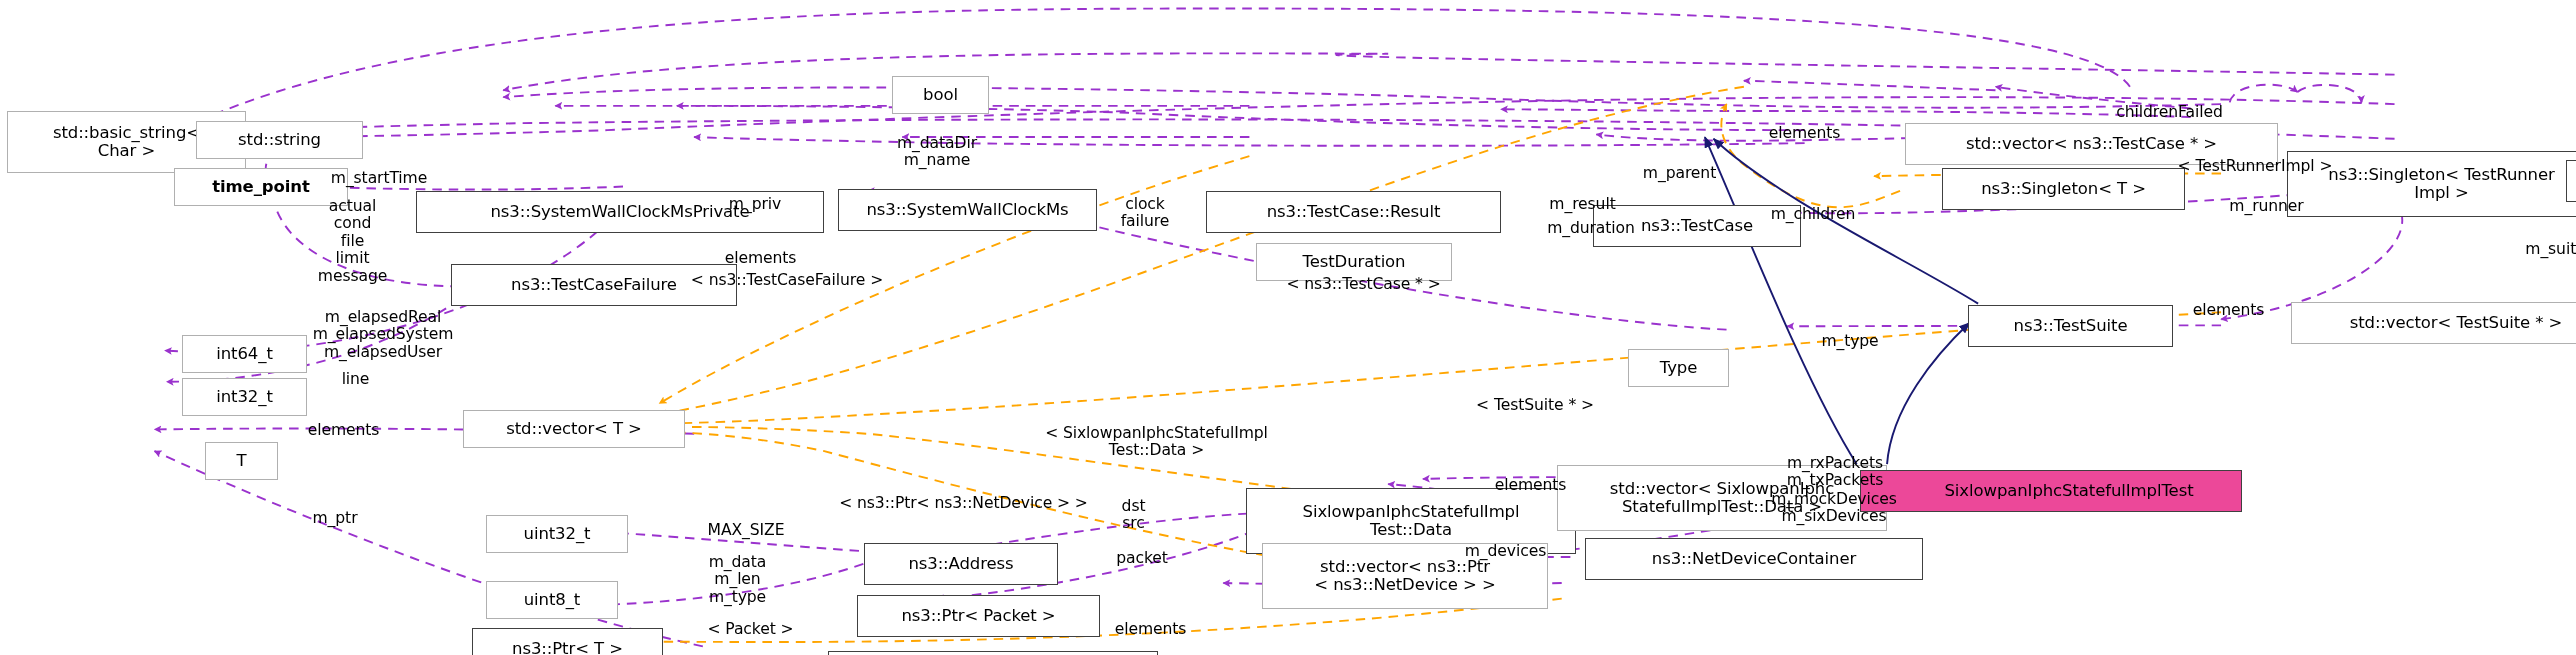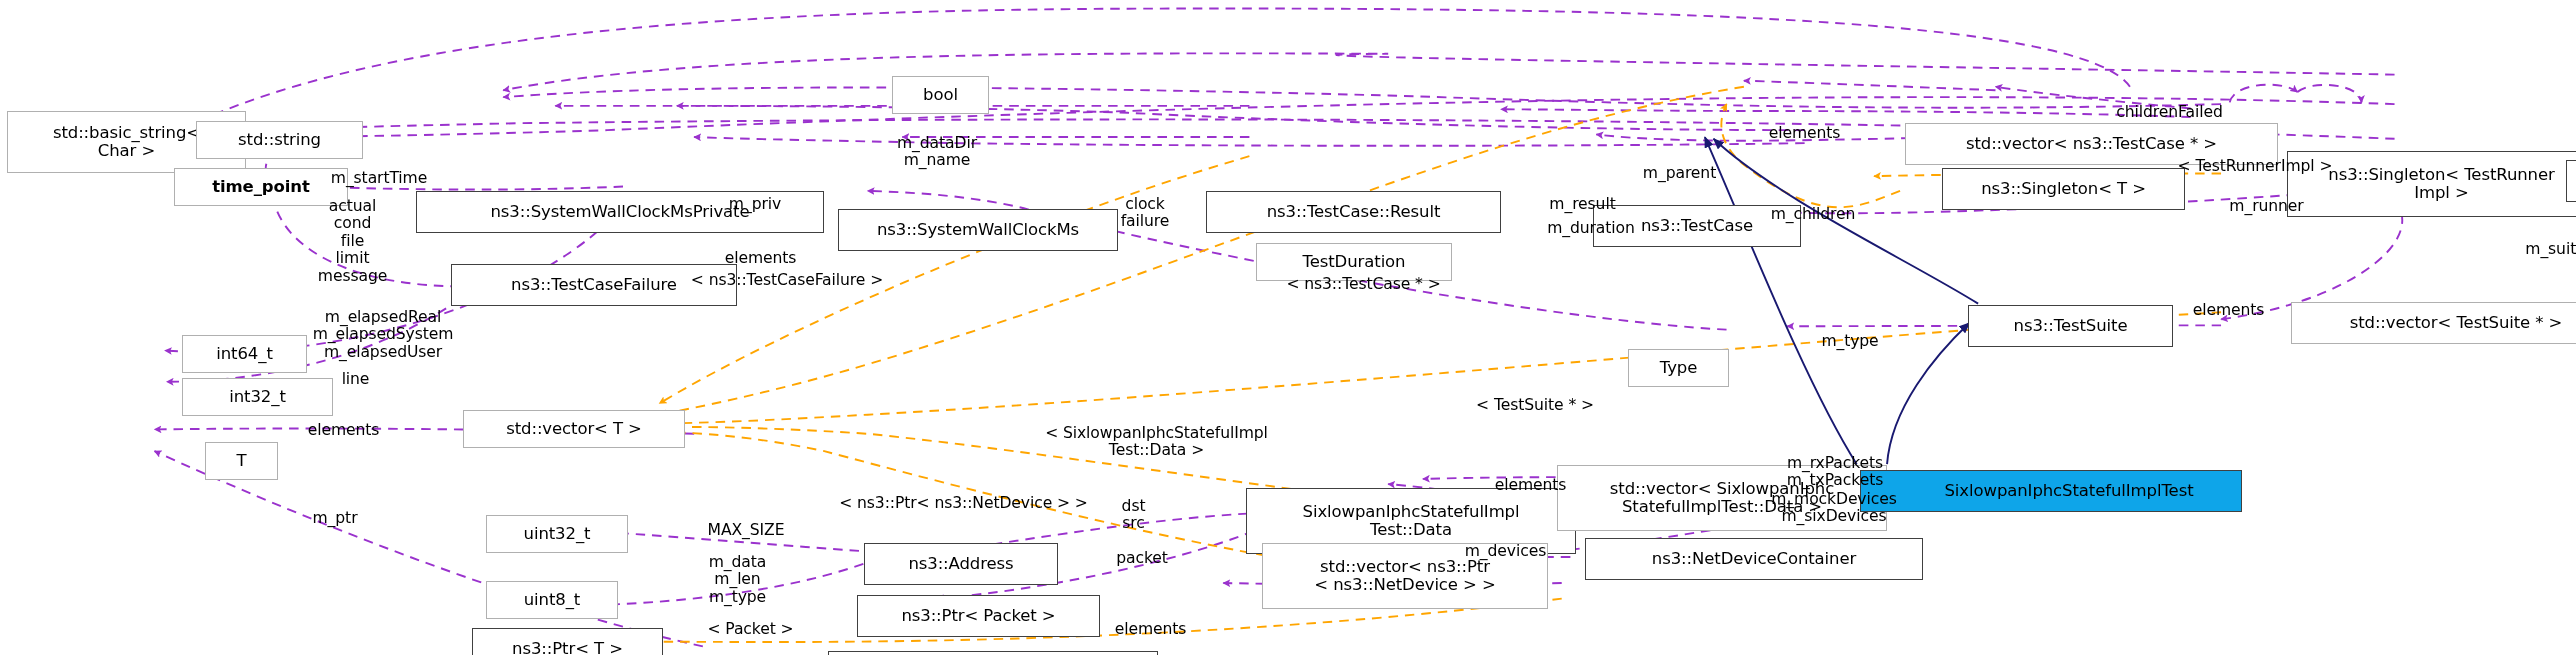--- a/index.html
+++ b/index.html
@@ -204,7 +204,7 @@
     <div class="node thick" style="left: 857px; top: 595px; width: 243px; height: 42px;">ns3::Ptr&lt; Packet &gt;</div>
     <div class="node thick" style="left: 828px; top: 651px; width: 330px; height: 42px;">ns3::Ptr&lt; ns3::NetDevice &gt;</div>
     <div class="node thin" style="left: 892px; top: 76px; width: 97px; height: 38px;">bool</div>
-    <div class="node thick" style="left: 838px; top: 209px; width: 280px; height: 42px;">ns3::SystemWallClockMs</div>
+    <div class="node thick" style="left: 838px; top: 189px; width: 259px; height: 42px;">ns3::SystemWallClockMs</div>
     <div class="node thin" style="left: 1256px; top: 243px; width: 196px; height: 38px;">TestDuration</div>
     <div class="node thick" style="left: 1206px; top: 191px; width: 295px; height: 42px;">ns3::TestCase::Result</div>
     <div class="node thin" style="left: 1628px; top: 349px; width: 101px; height: 38px;">Type</div>

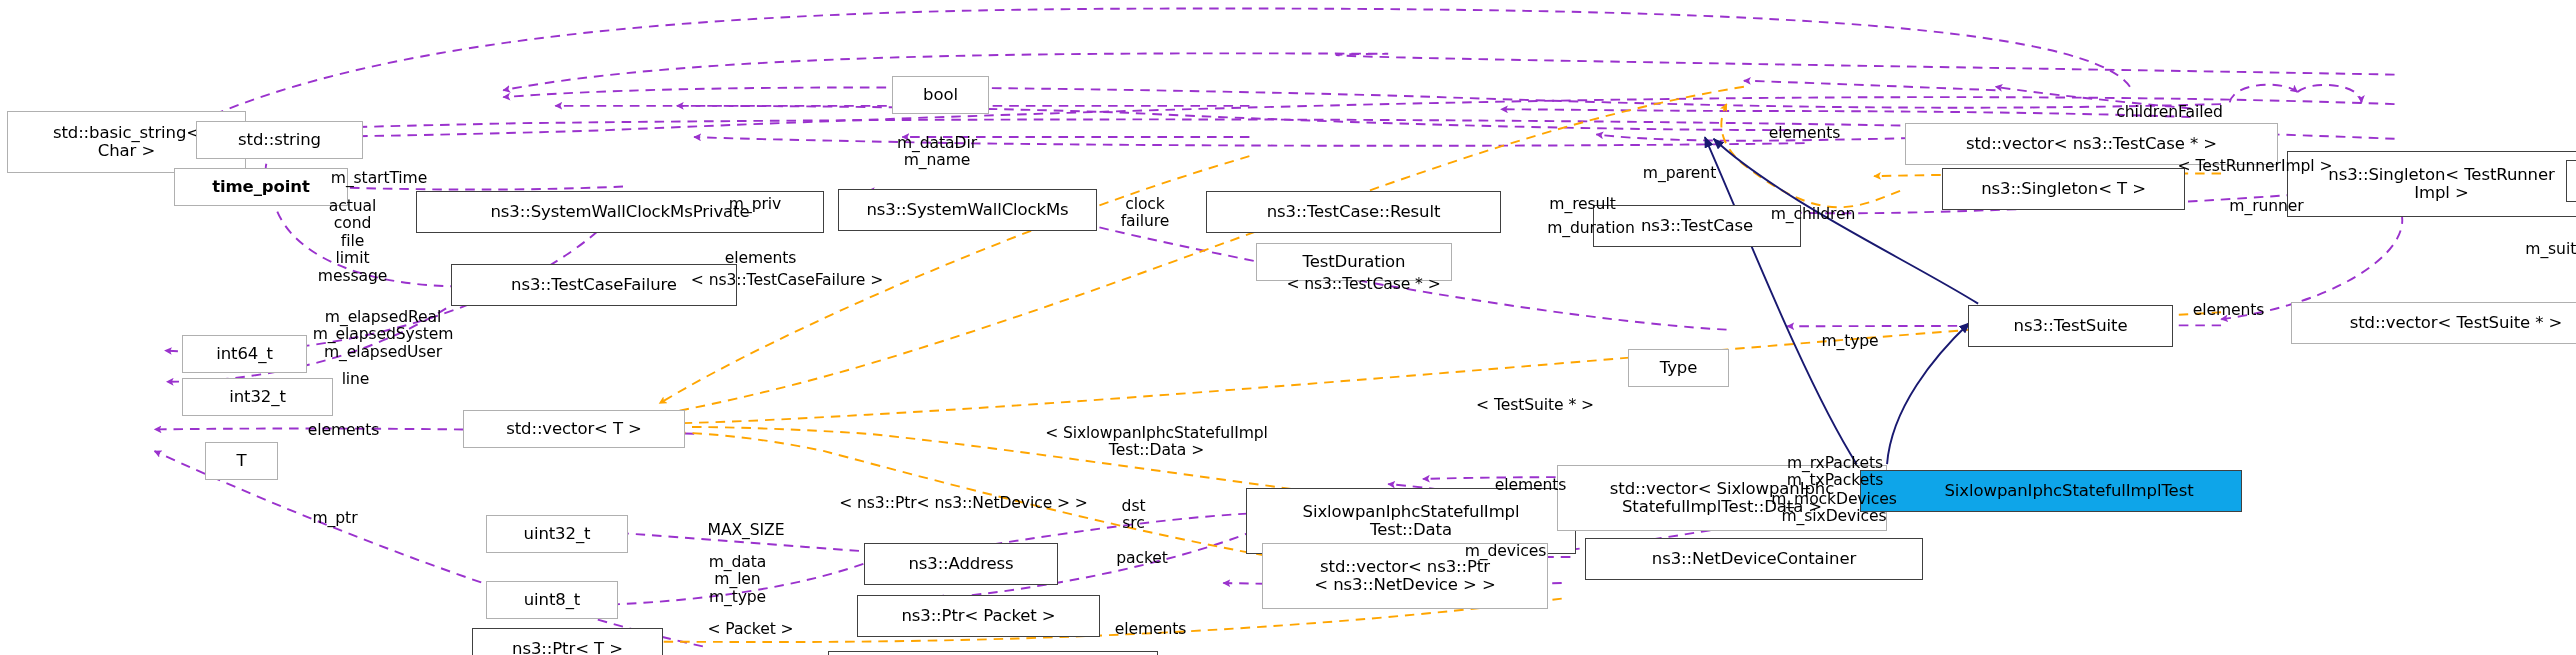--- a/index.html
+++ b/index.html
@@ -192,7 +192,7 @@
     <div class="node thin" style="left: 180px; top: 121px; width: 167px; height: 38px; margin-left: 16px;">std::string</div>
     <div class="node thin" style="left: 174px; top: 168px; width: 174px; height: 38px; font-weight: bold;">time_point</div>
     <div class="node thin" style="left: 182px; top: 335px; width: 125px; height: 38px;">int64_t</div>
-    <div class="node thin" style="left: 182px; top: 378px; width: 151px; height: 38px;">int32_t</div>
+    <div class="node thin" style="left: 182px; top: 378px; width: 125px; height: 38px;">int32_t</div>
     <div class="node thin" style="left: 205px; top: 442px; width: 73px; height: 38px;">T</div>
     <div class="node thin" style="left: 486px; top: 515px; width: 142px; height: 38px;">uint32_t</div>
     <div class="node thin" style="left: 486px; top: 581px; width: 132px; height: 38px;">uint8_t</div>

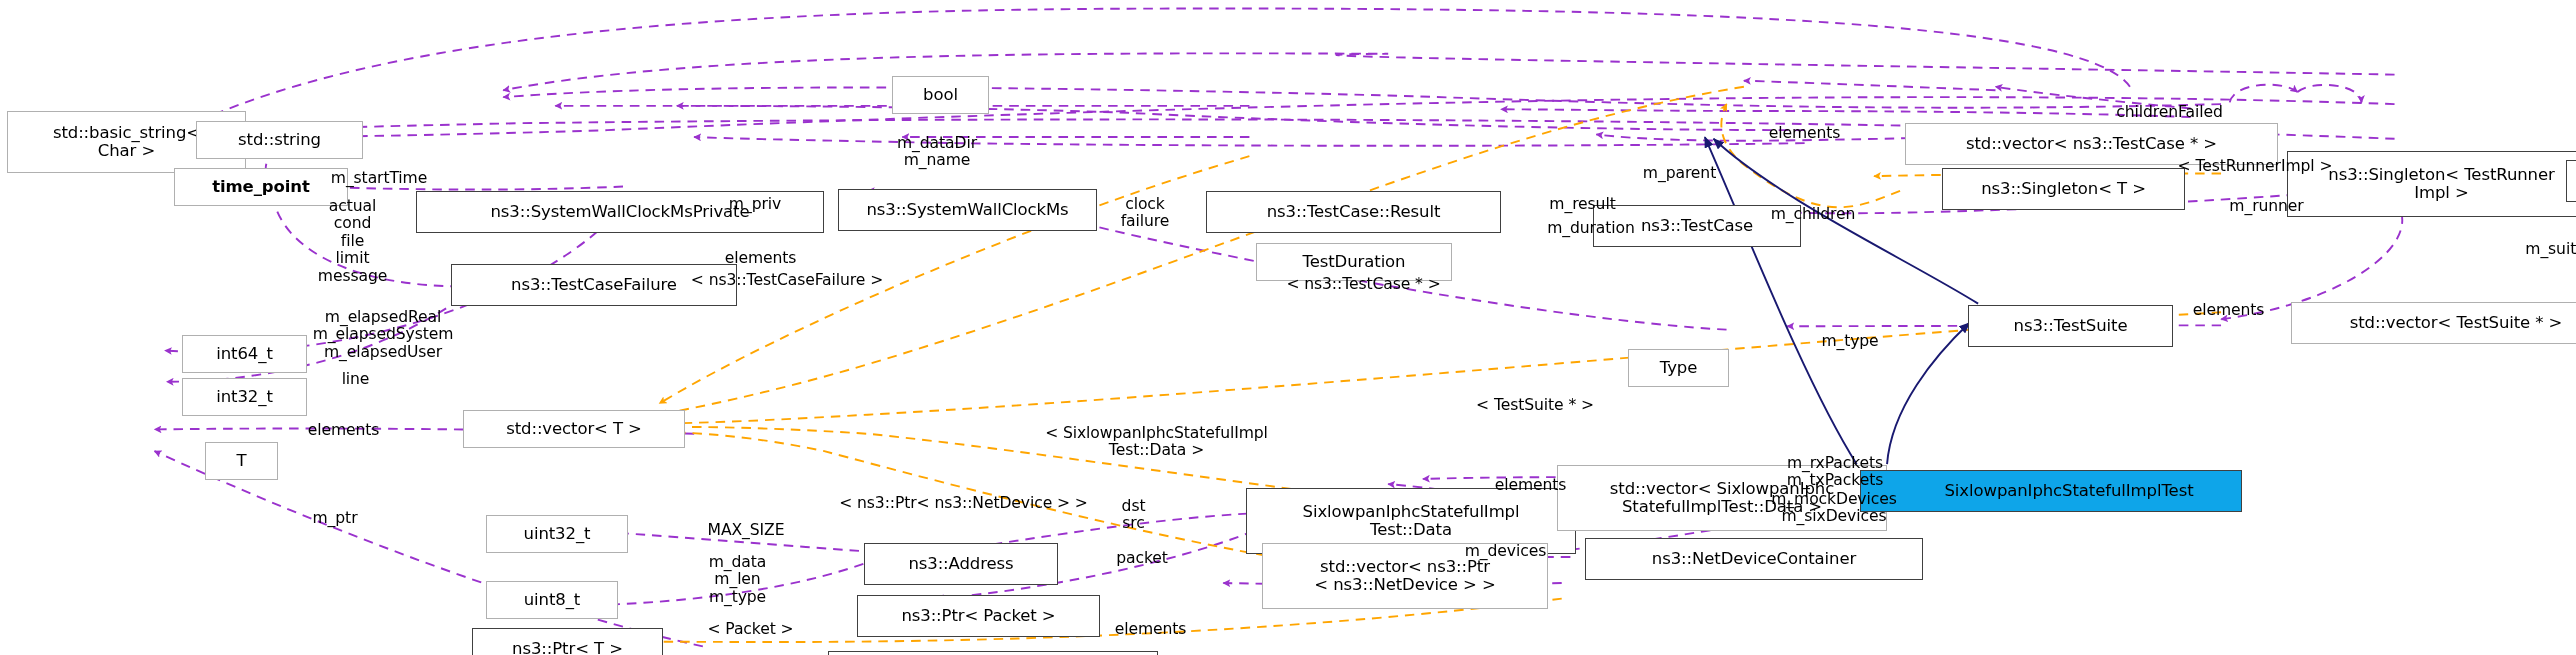--- a/index.html
+++ b/index.html
@@ -49,7 +49,7 @@
   
   .node.current {
     border: 1.7px solid #404040;
-    background: #0ea5e9;
+    background: #ec4899;
     padding-left: 36px;
   }
   .elabel {

